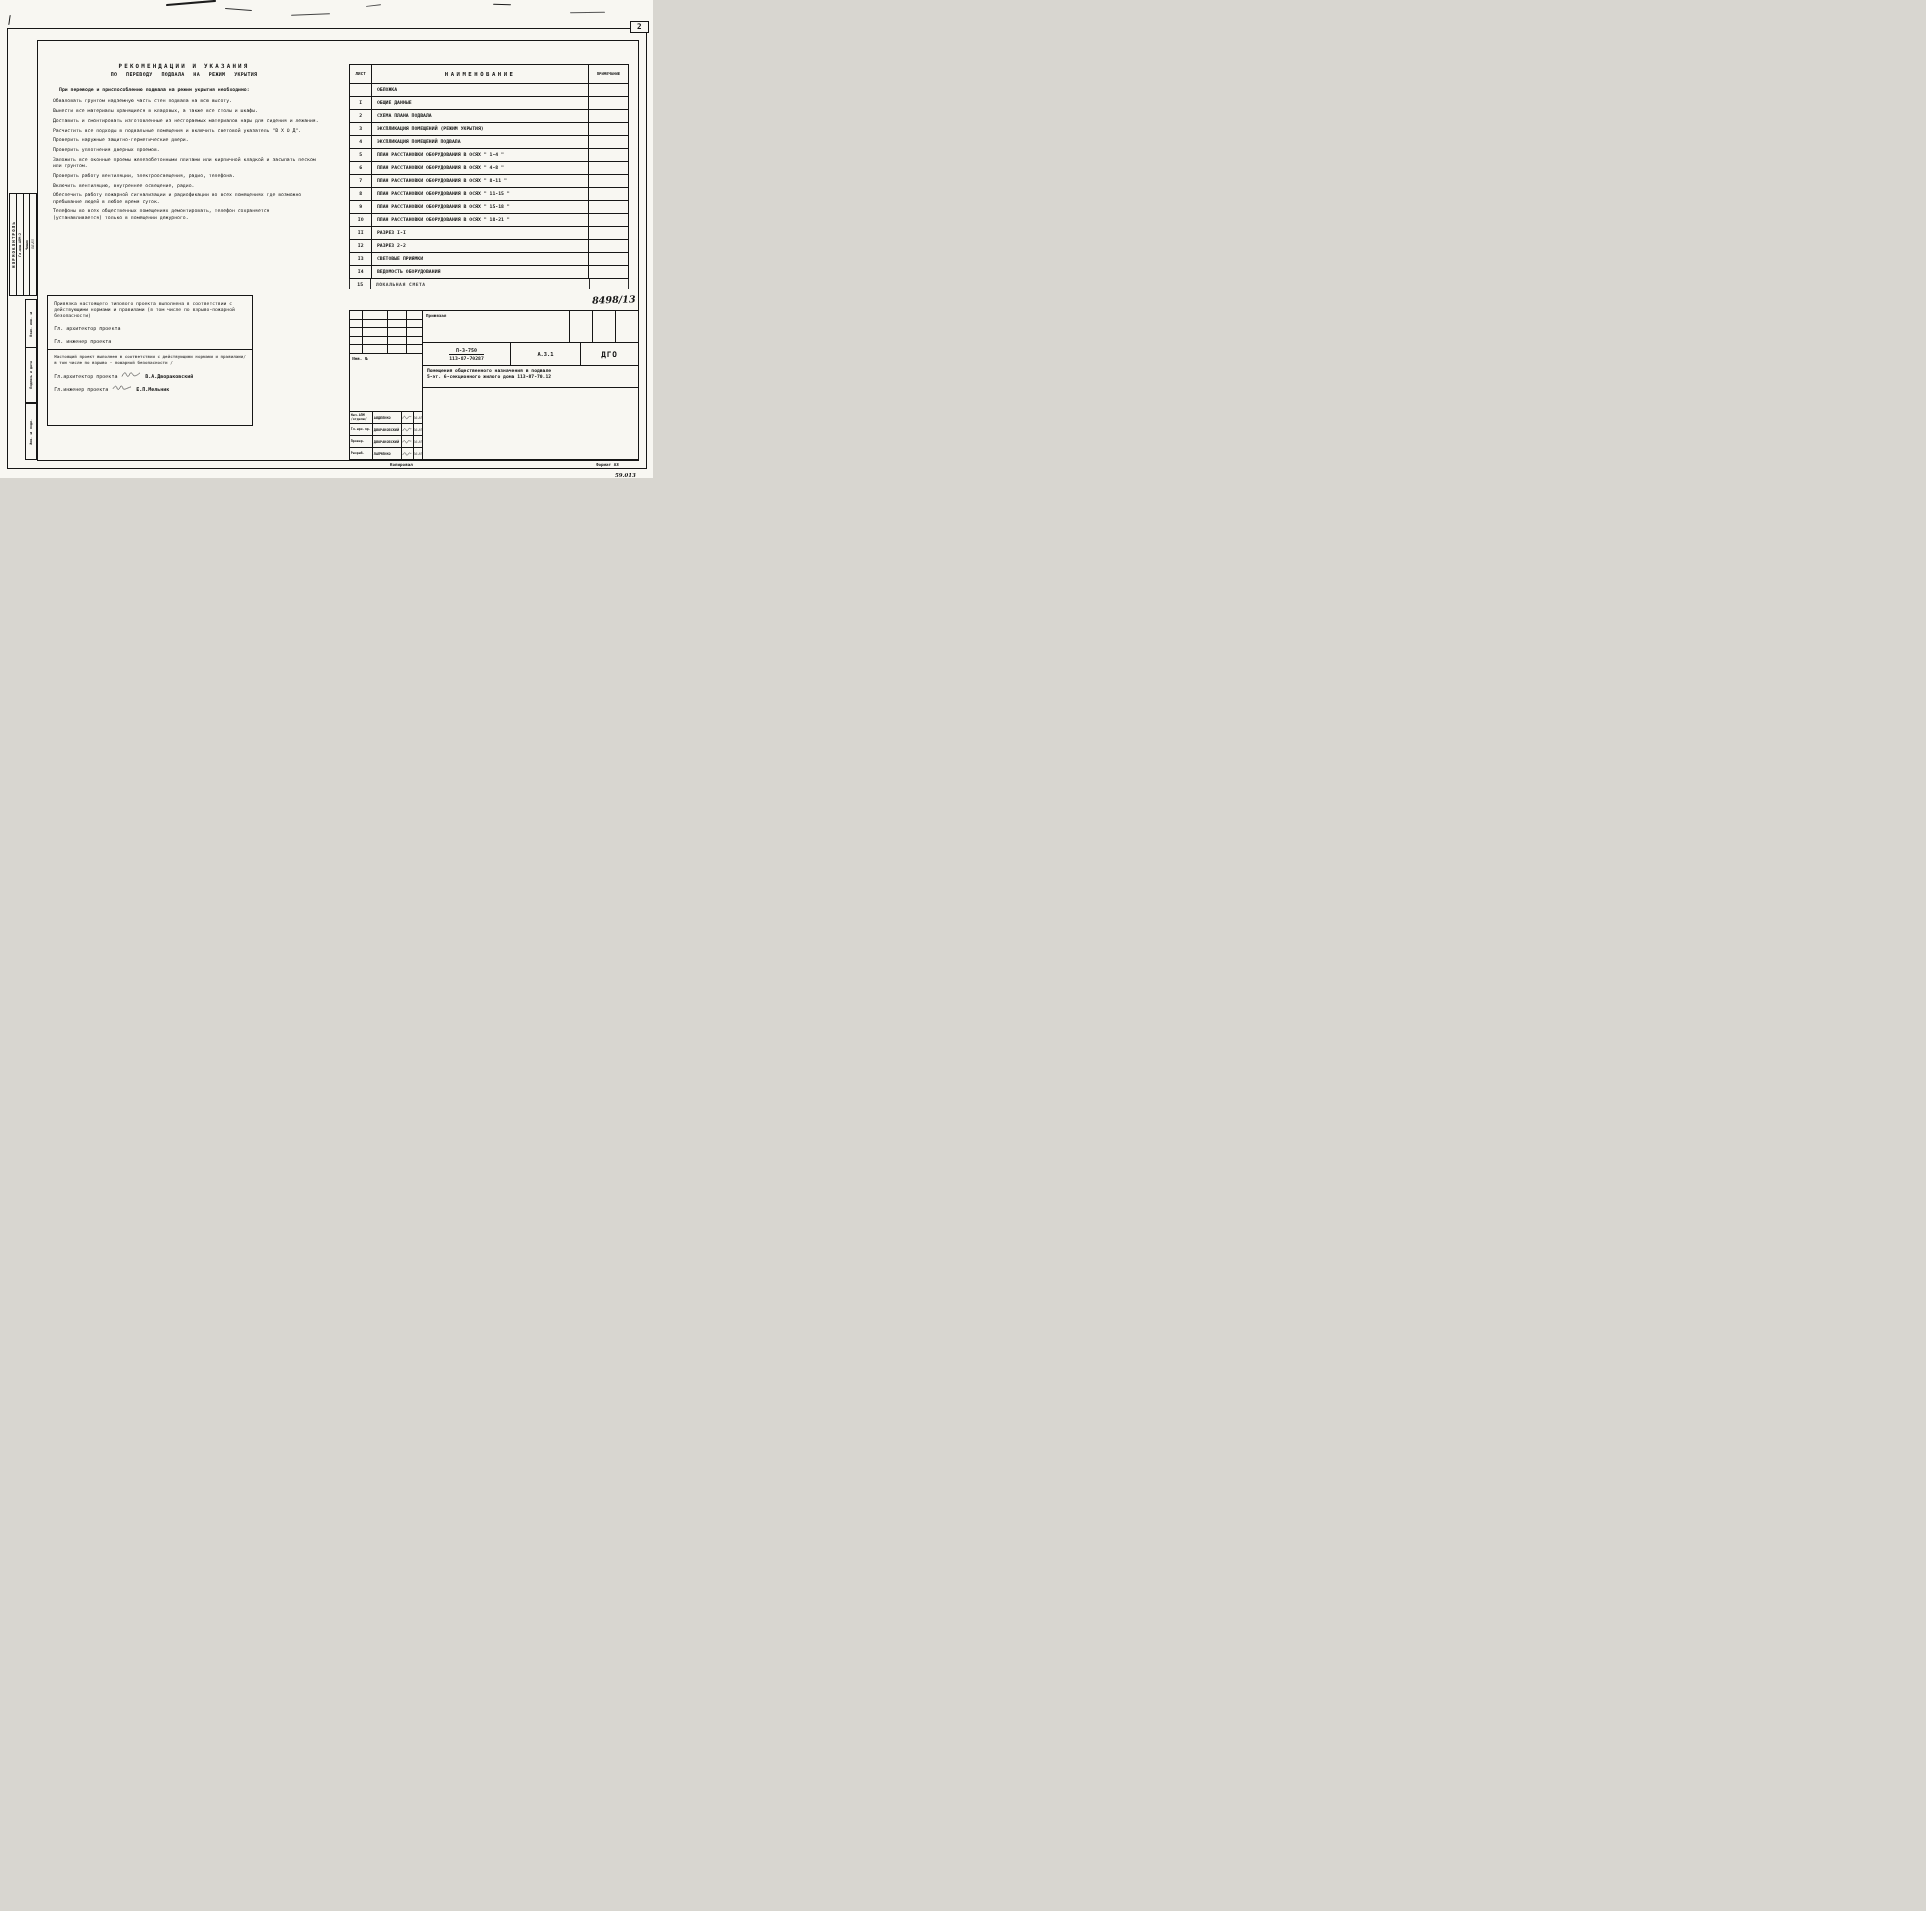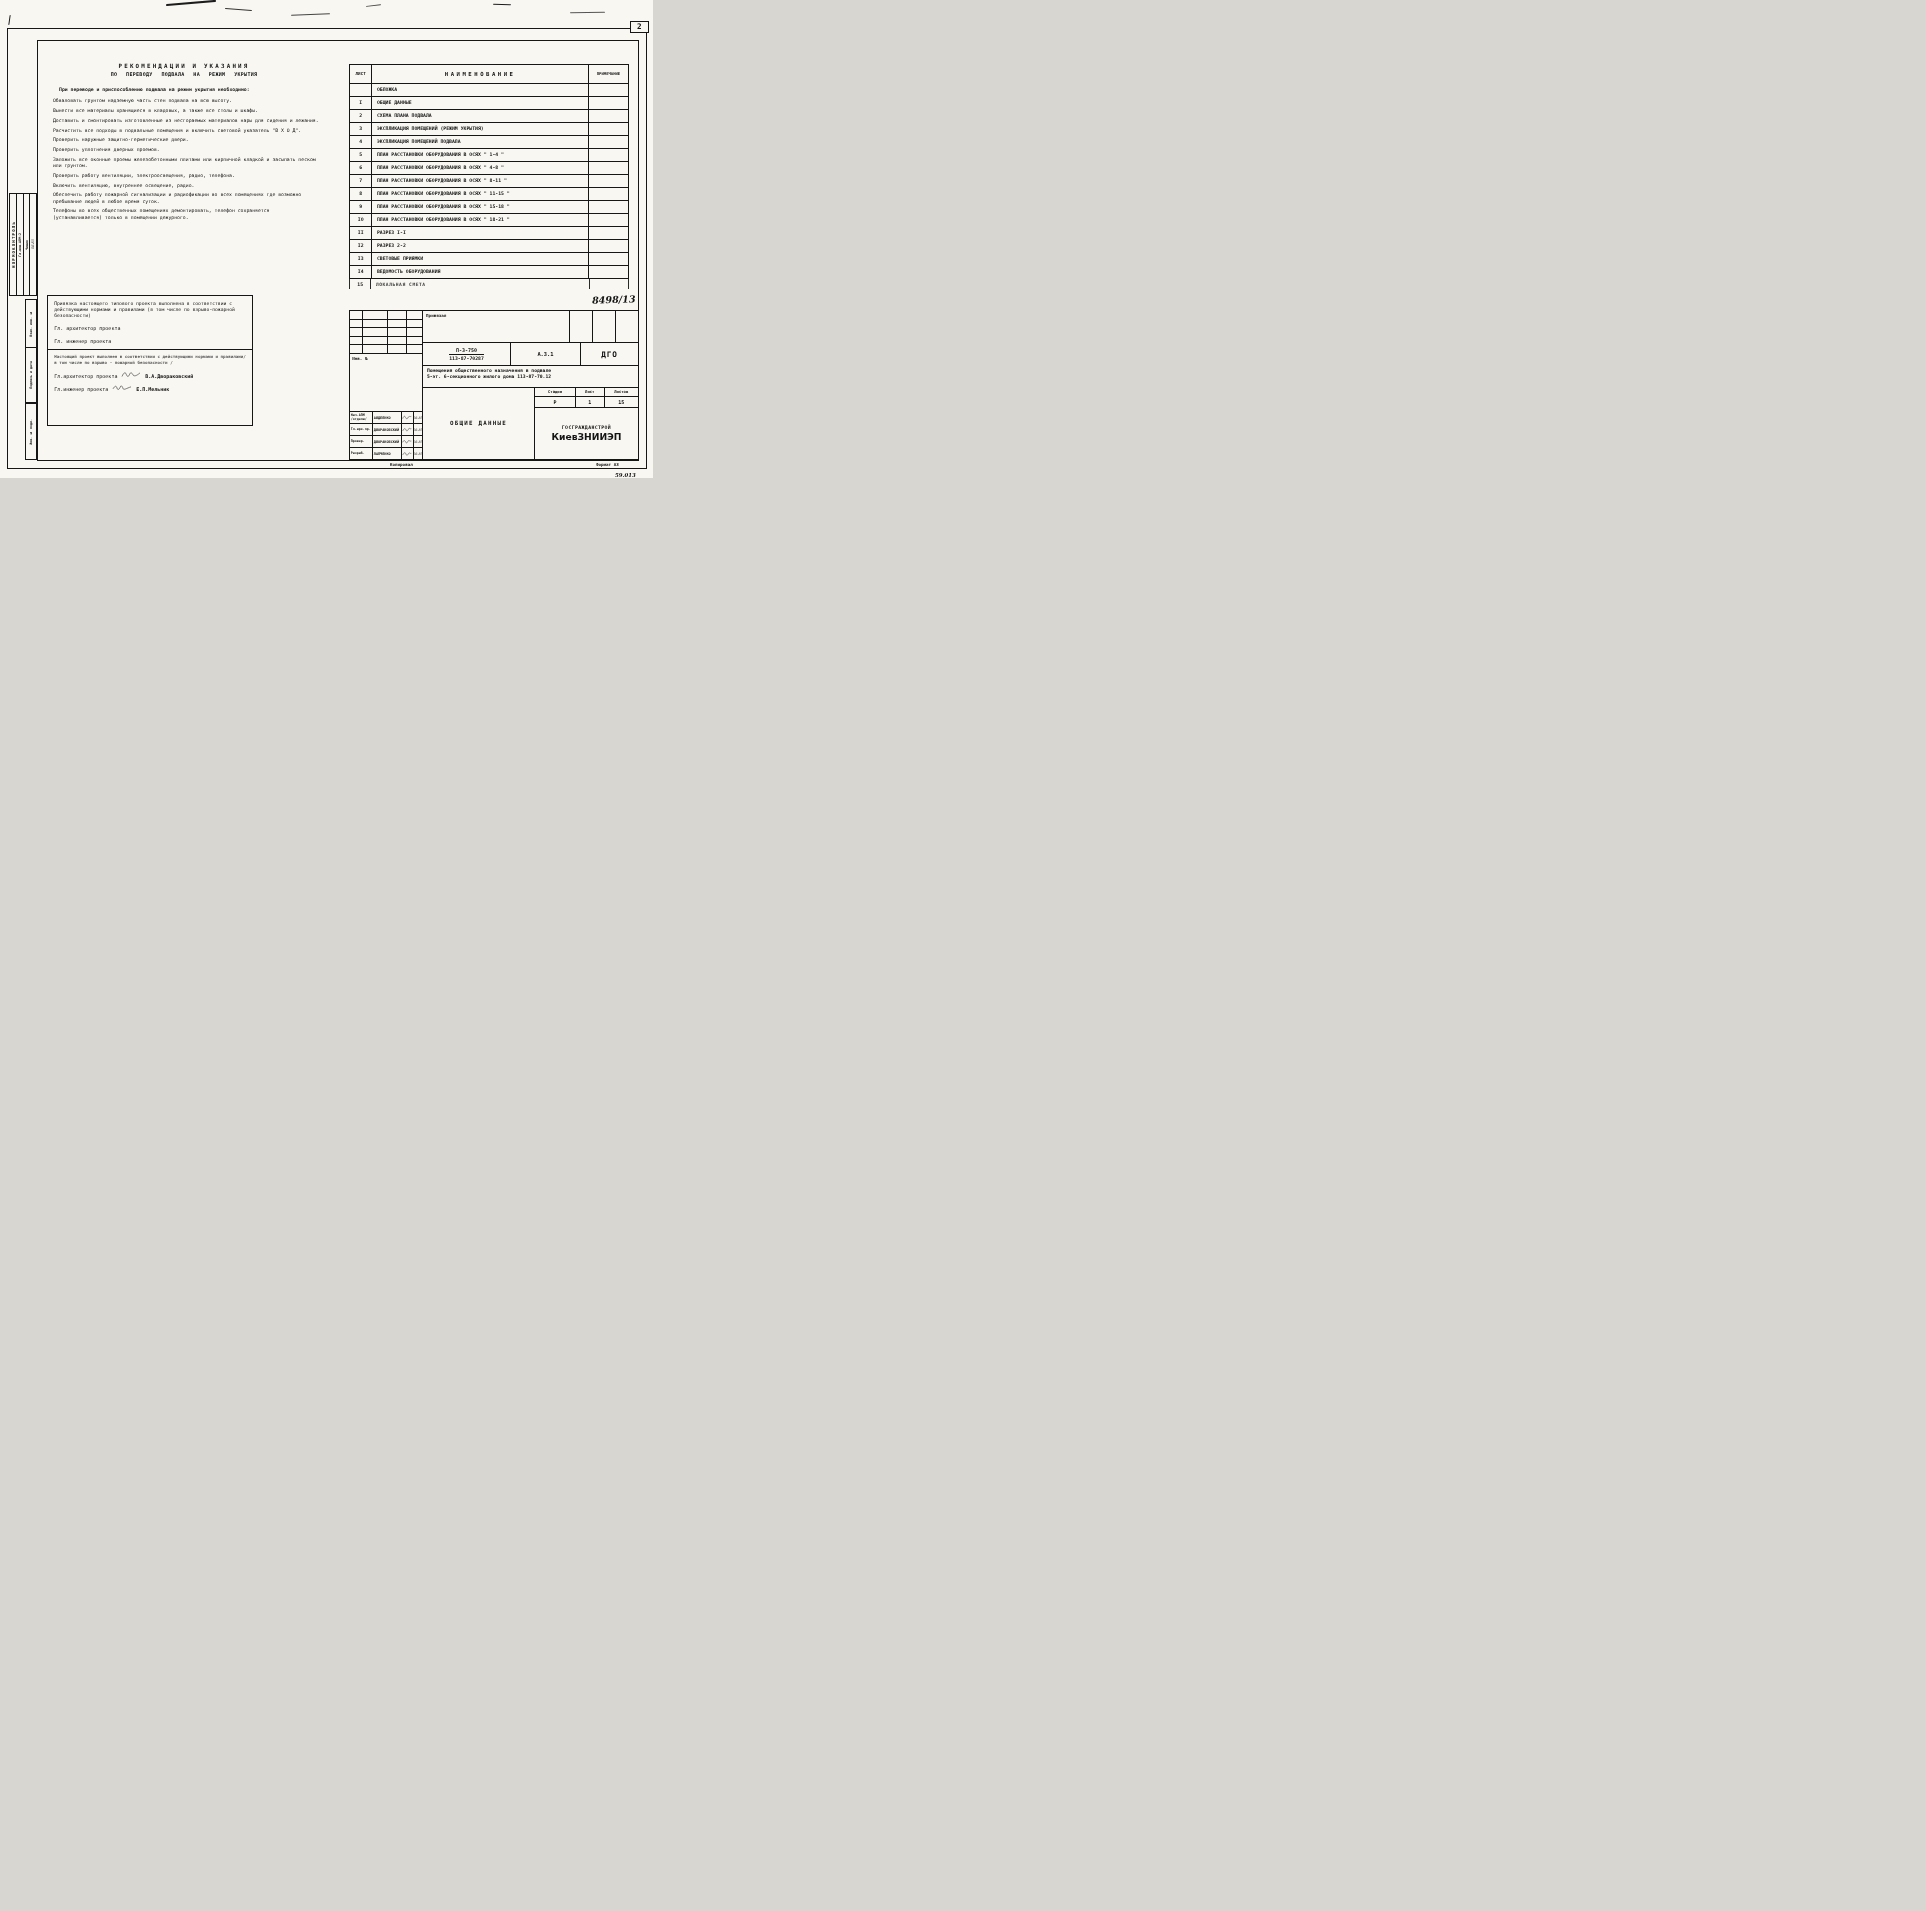--- a/index.html
+++ b/index.html
@@ -386,27 +386,6 @@
       </div>
       <div class="tb-r3">Помещения общественного назначения в подвале
 5-эт. 6-секционного жилого дома 113-87-70.12</div>
-      <div class="tb-r4">
-        <div class="tb-sheet-title">ОБЩИЕ ДАННЫЕ</div>
-        <div class="tb-r4-right">
-          <div class="stage">
-            <div class="stage-row stage-h">
-              <div class="st1">Стадия</div>
-              <div class="st2">Лист</div>
-              <div class="st3">Листов</div>
-            </div>
-            <div class="stage-row stage-v">
-              <div class="st1">Р</div>
-              <div class="st2">1</div>
-              <div class="st3">15</div>
-            </div>
-          </div>
-          <div class="org">
-            <div class="org1">ГОСГРАЖДАНСТРОЙ</div>
-            <div class="org2">КиевЗНИИЭП</div>
-          </div>
-        </div>
-      </div>
     </div>
   </div>
 

